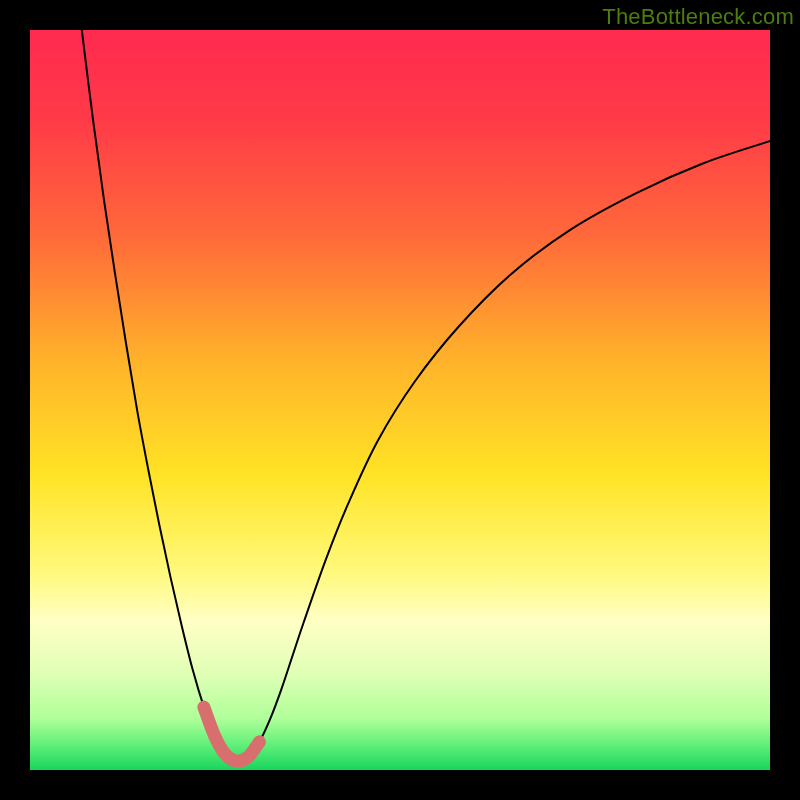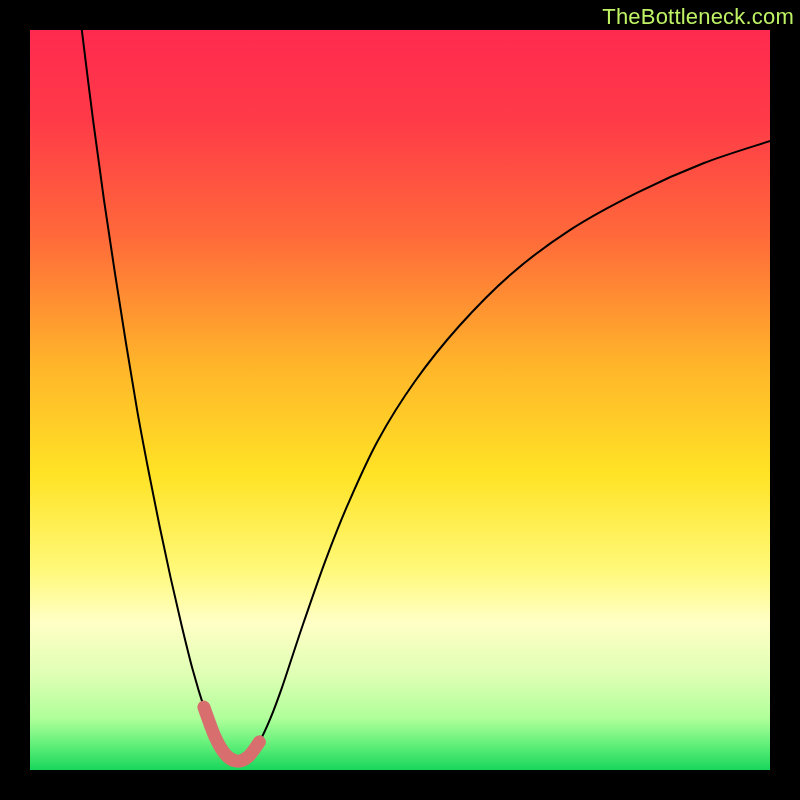--- a/index.html
+++ b/index.html
@@ -29,7 +29,7 @@
     position: absolute;
     top: 4px;
     right: 6px;
-    color: #bef264;
+    color: #4d7c0f;
     font-size: 22px;
     font-weight: 500;
     letter-spacing: 0.2px;

